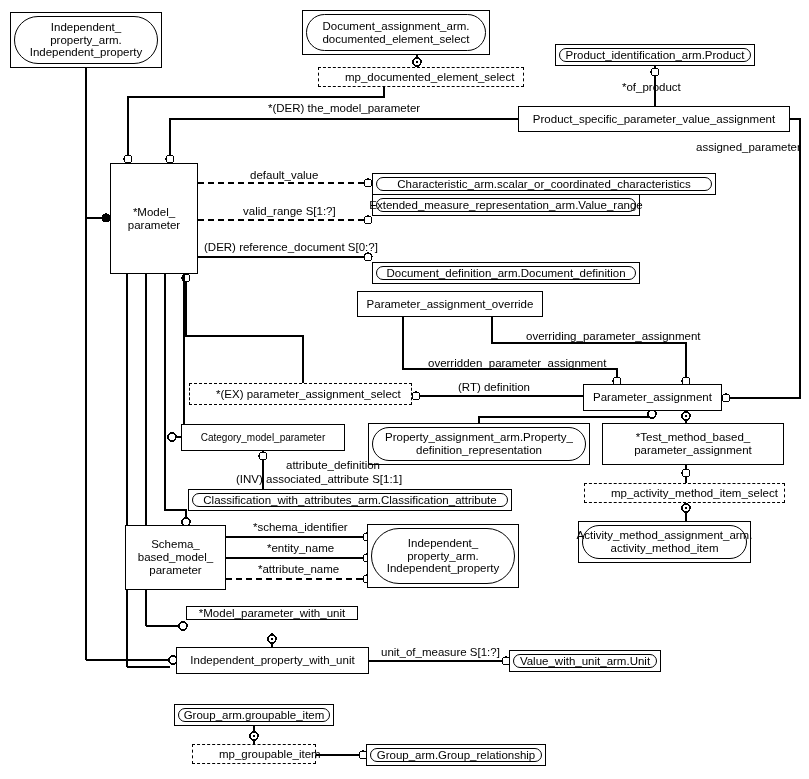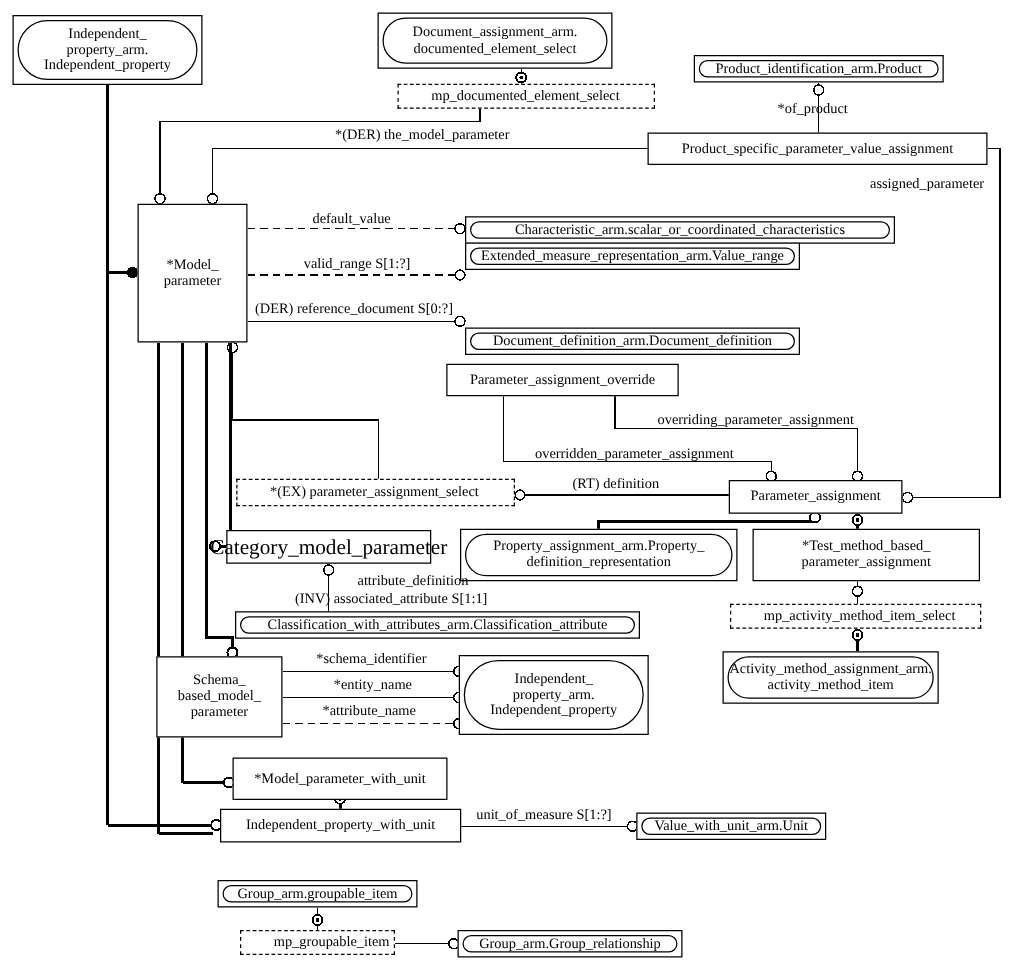--- a/index.html
+++ b/index.html
@@ -13,7 +13,7 @@
     width: 809px;
     height: 779px;
     background: #ffffff;
-    font-family: Liberation Serif, serif;
+    font-family: Liberation Sans, sans-serif;
     overflow: hidden;
   }
   #svg-layer {

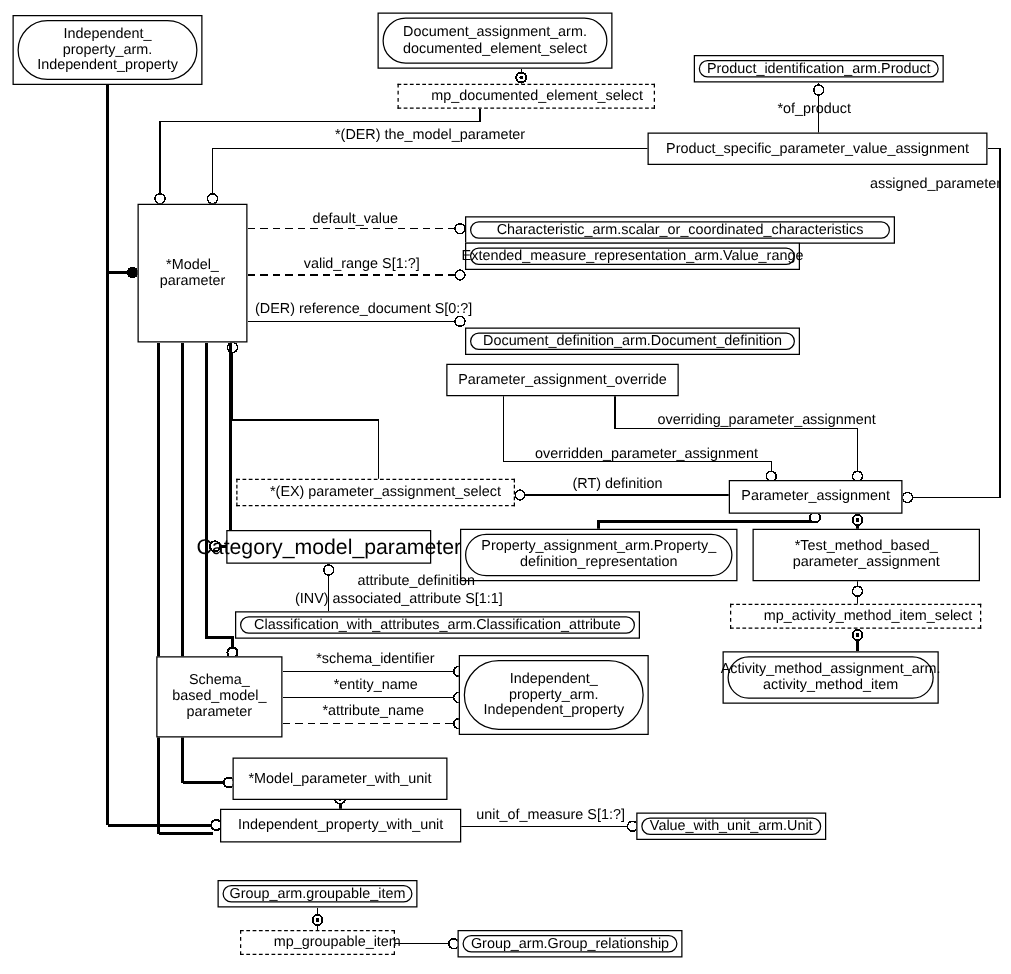--- a/index.html
+++ b/index.html
@@ -234,7 +234,7 @@
           <span class="lbl">Parameter_assignment</span>
         </div>
       </div>
-      <div class="node entity" style="left: 181px; top: 424px; width: 164px; height: 27px; font-size: 17px;">
+      <div class="node entity" style="left: 181px; top: 424px; width: 164px; height: 27px; font-size: 10px;">
         <div class="inner">
           <span class="lbl">Category_model_parameter</span>
         </div>

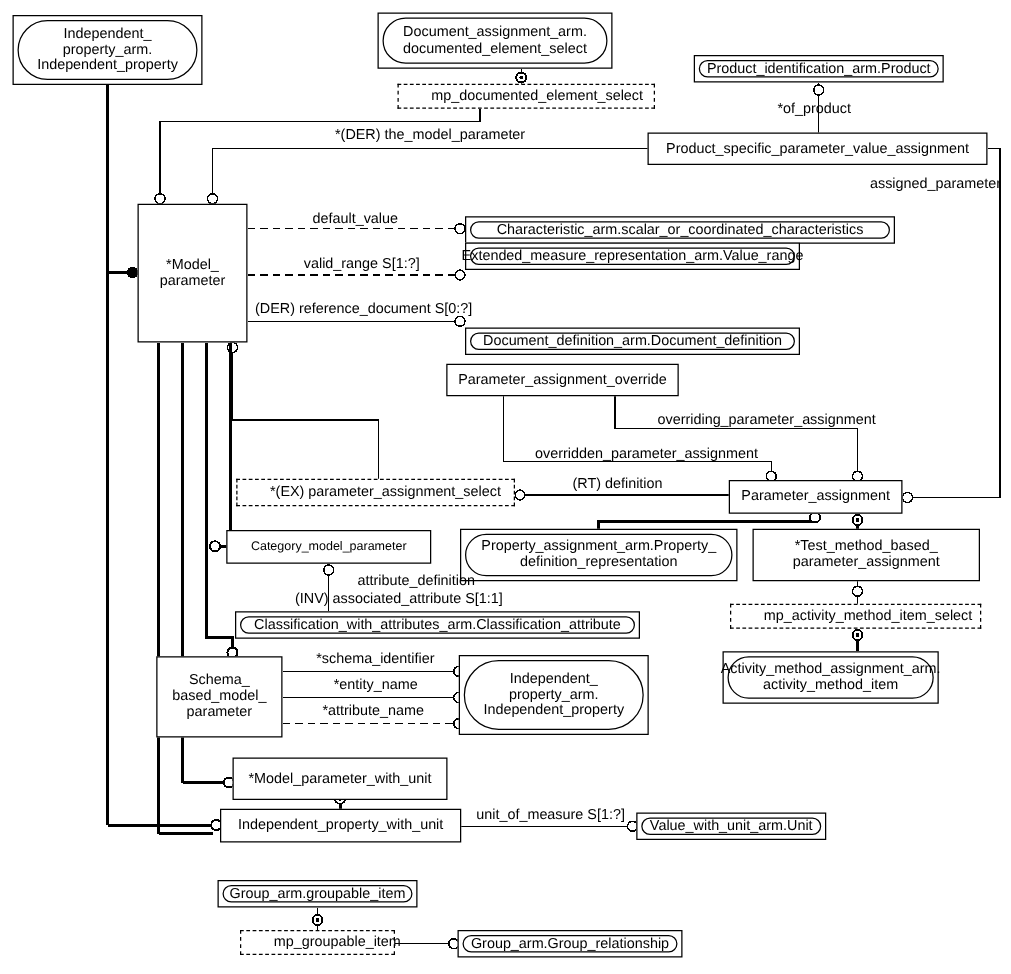--- a/index.html
+++ b/index.html
@@ -279,7 +279,7 @@
 Independent_property</span>
         </div>
       </div>
-      <div class="node entity" style="left: 186px; top: 606px; width: 172px; height: 34px; font-size: 11.5px;">
+      <div class="node entity" style="left: 186px; top: 606px; width: 172px; height: 14px; font-size: 11.5px;">
         <div class="inner">
           <span class="lbl">*Model_parameter_with_unit</span>
         </div>

